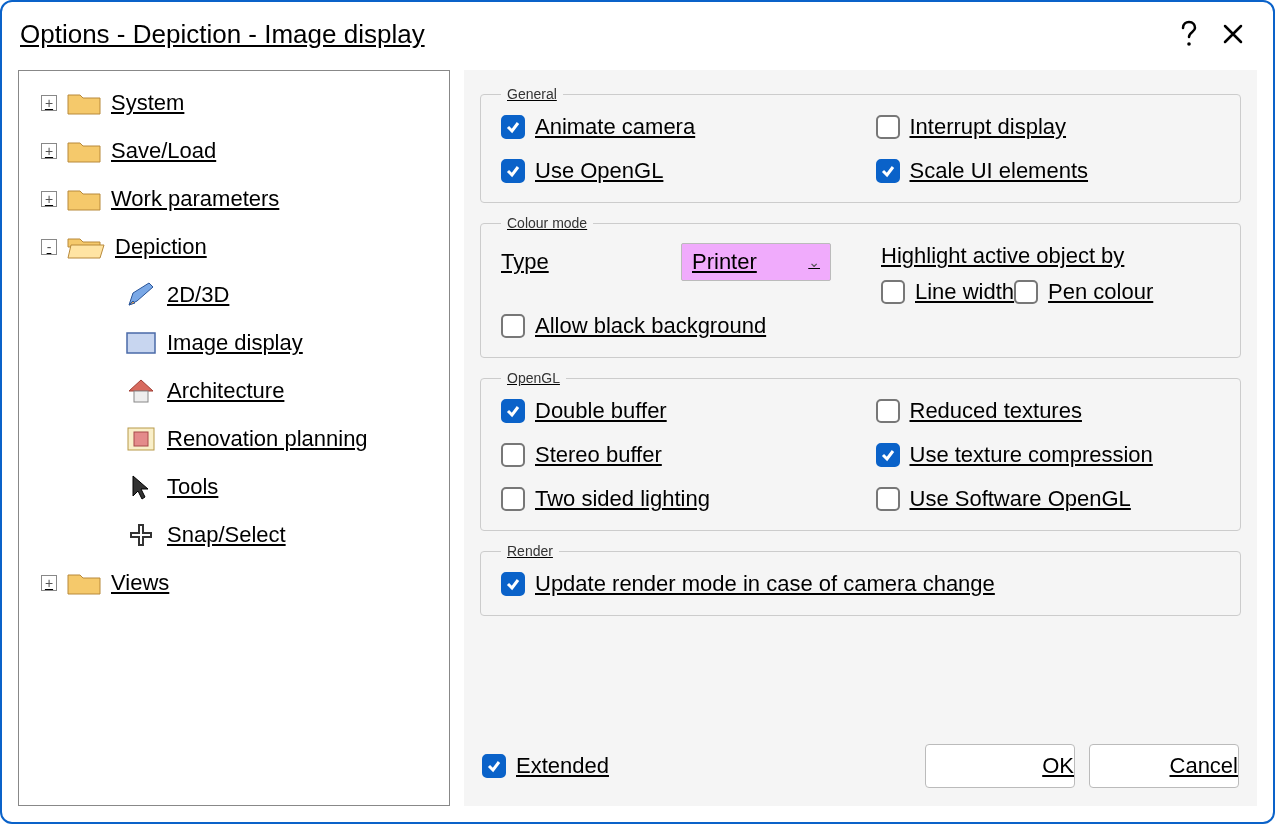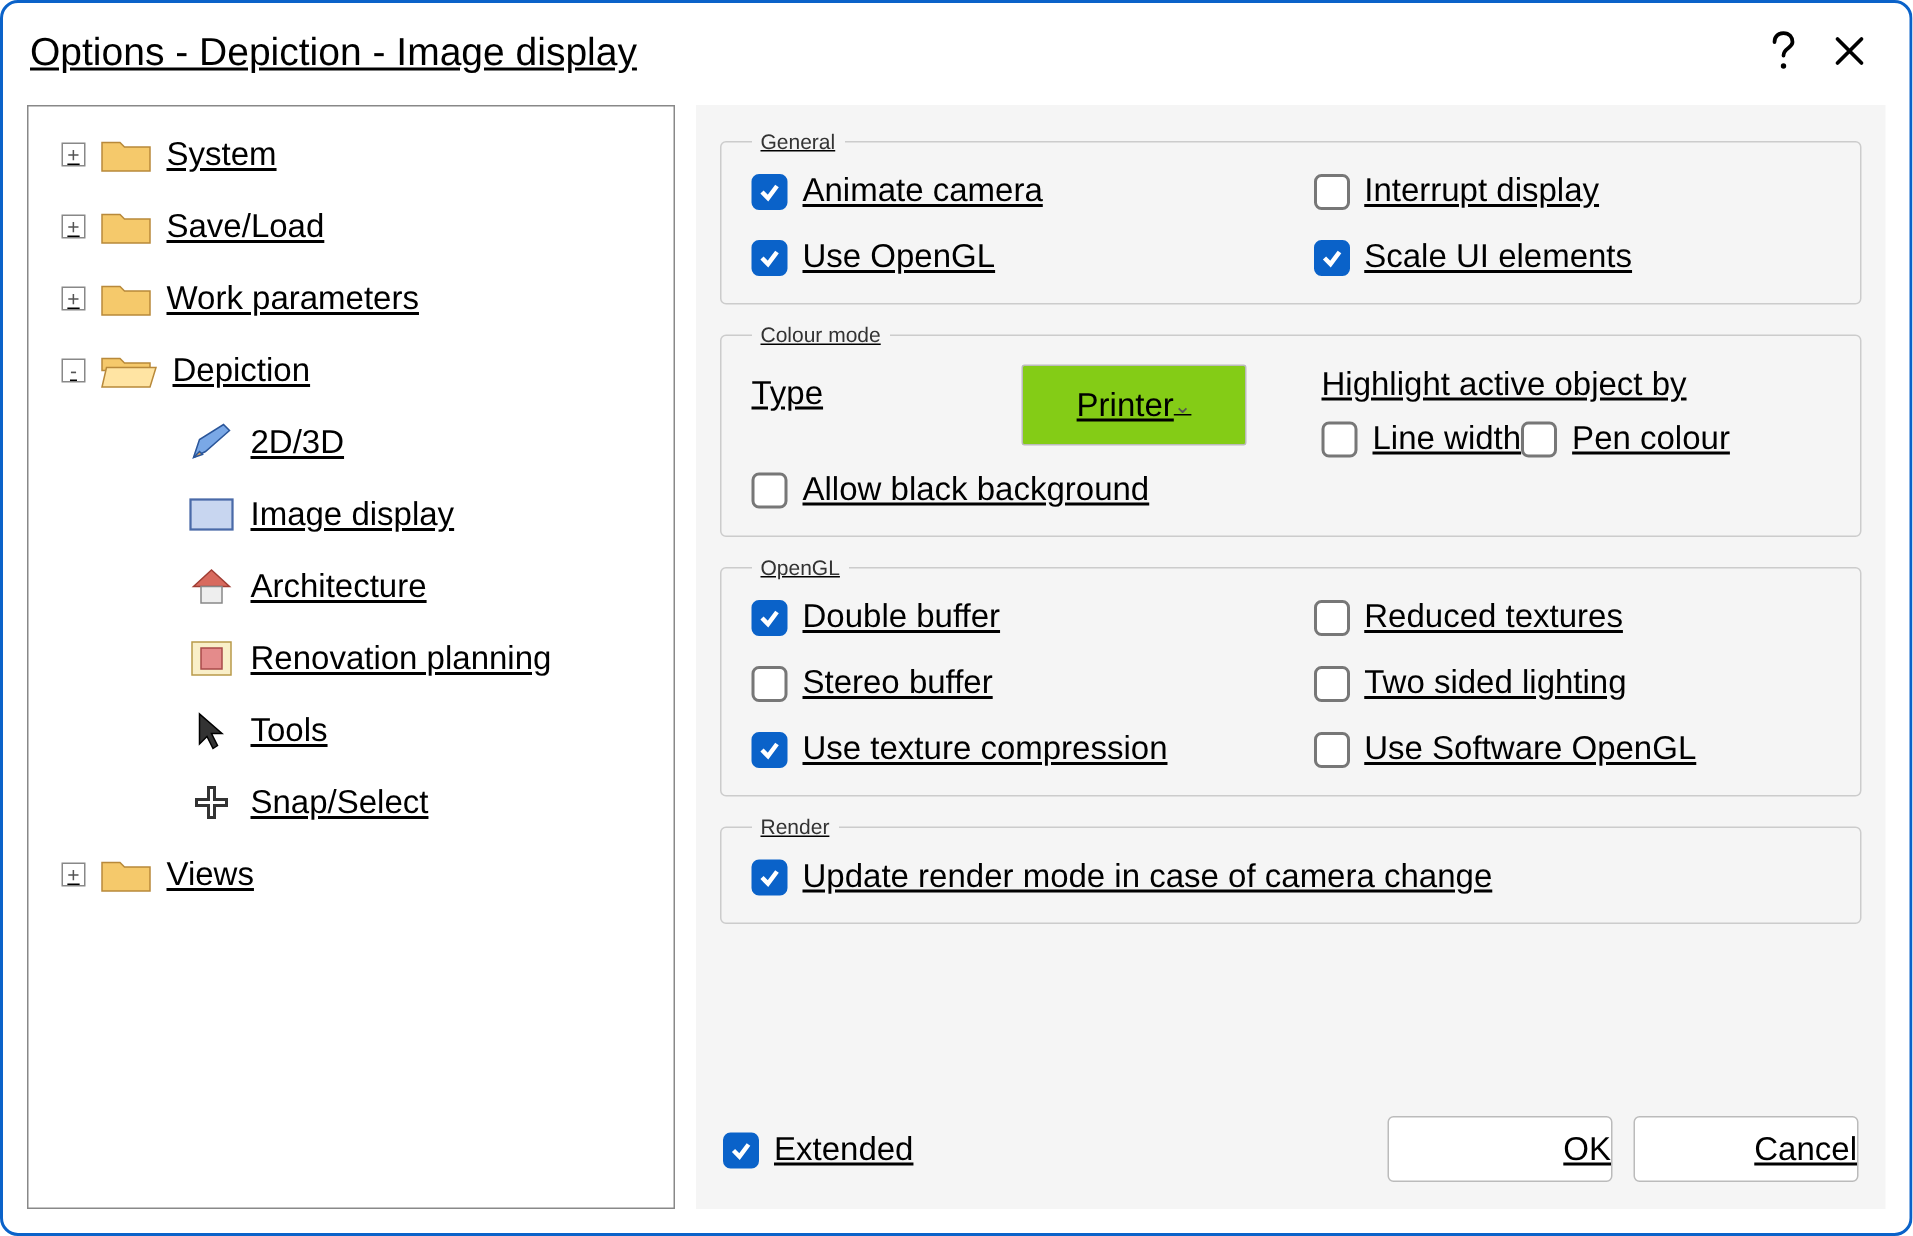--- a/index.html
+++ b/index.html
@@ -118,7 +118,7 @@
     row-gap: 18px;
   }
   .check-row {
-    display: flex; align-items: flex-end; gap: 10px;
+    display: flex; align-items: center; gap: 10px;
   }
   .chk {
     width: 24px; height: 24px; border-radius: 5px;

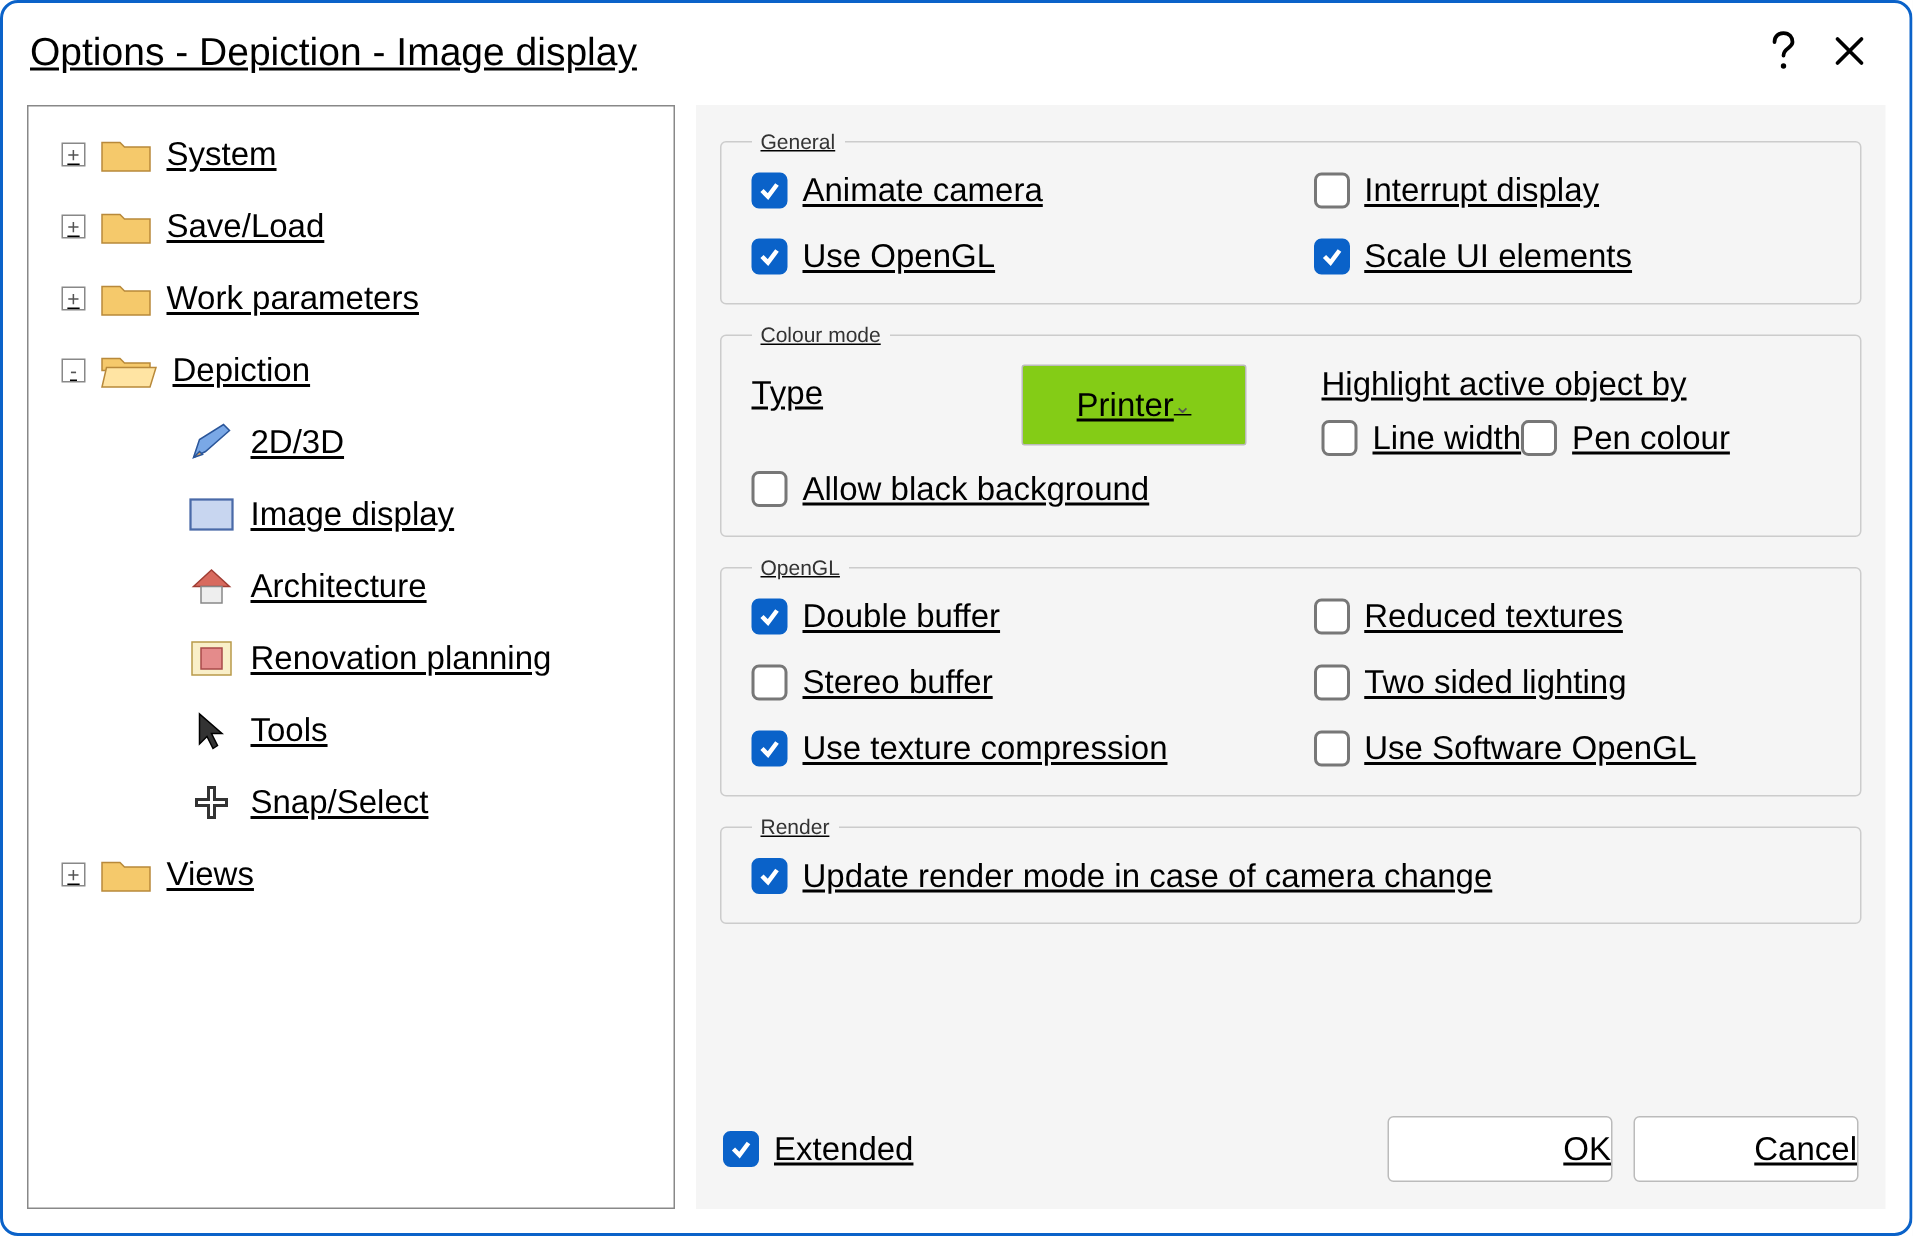--- a/index.html
+++ b/index.html
@@ -141,12 +141,12 @@
     gap: 20px;
   }
   .select {
-    height: 54px; width: 150px;
+    height: 38px; width: 150px;
     border: 1px solid #bbb;
-    background: #84cc16;
+    background: #f0abfc;
     display: flex; align-items: center;
     padding: 0 10px;
-    justify-content: center;
+    justify-content: space-between;
     border-radius: 2px;
   }
   .select .chev { font-size: 14px; color: #555; }

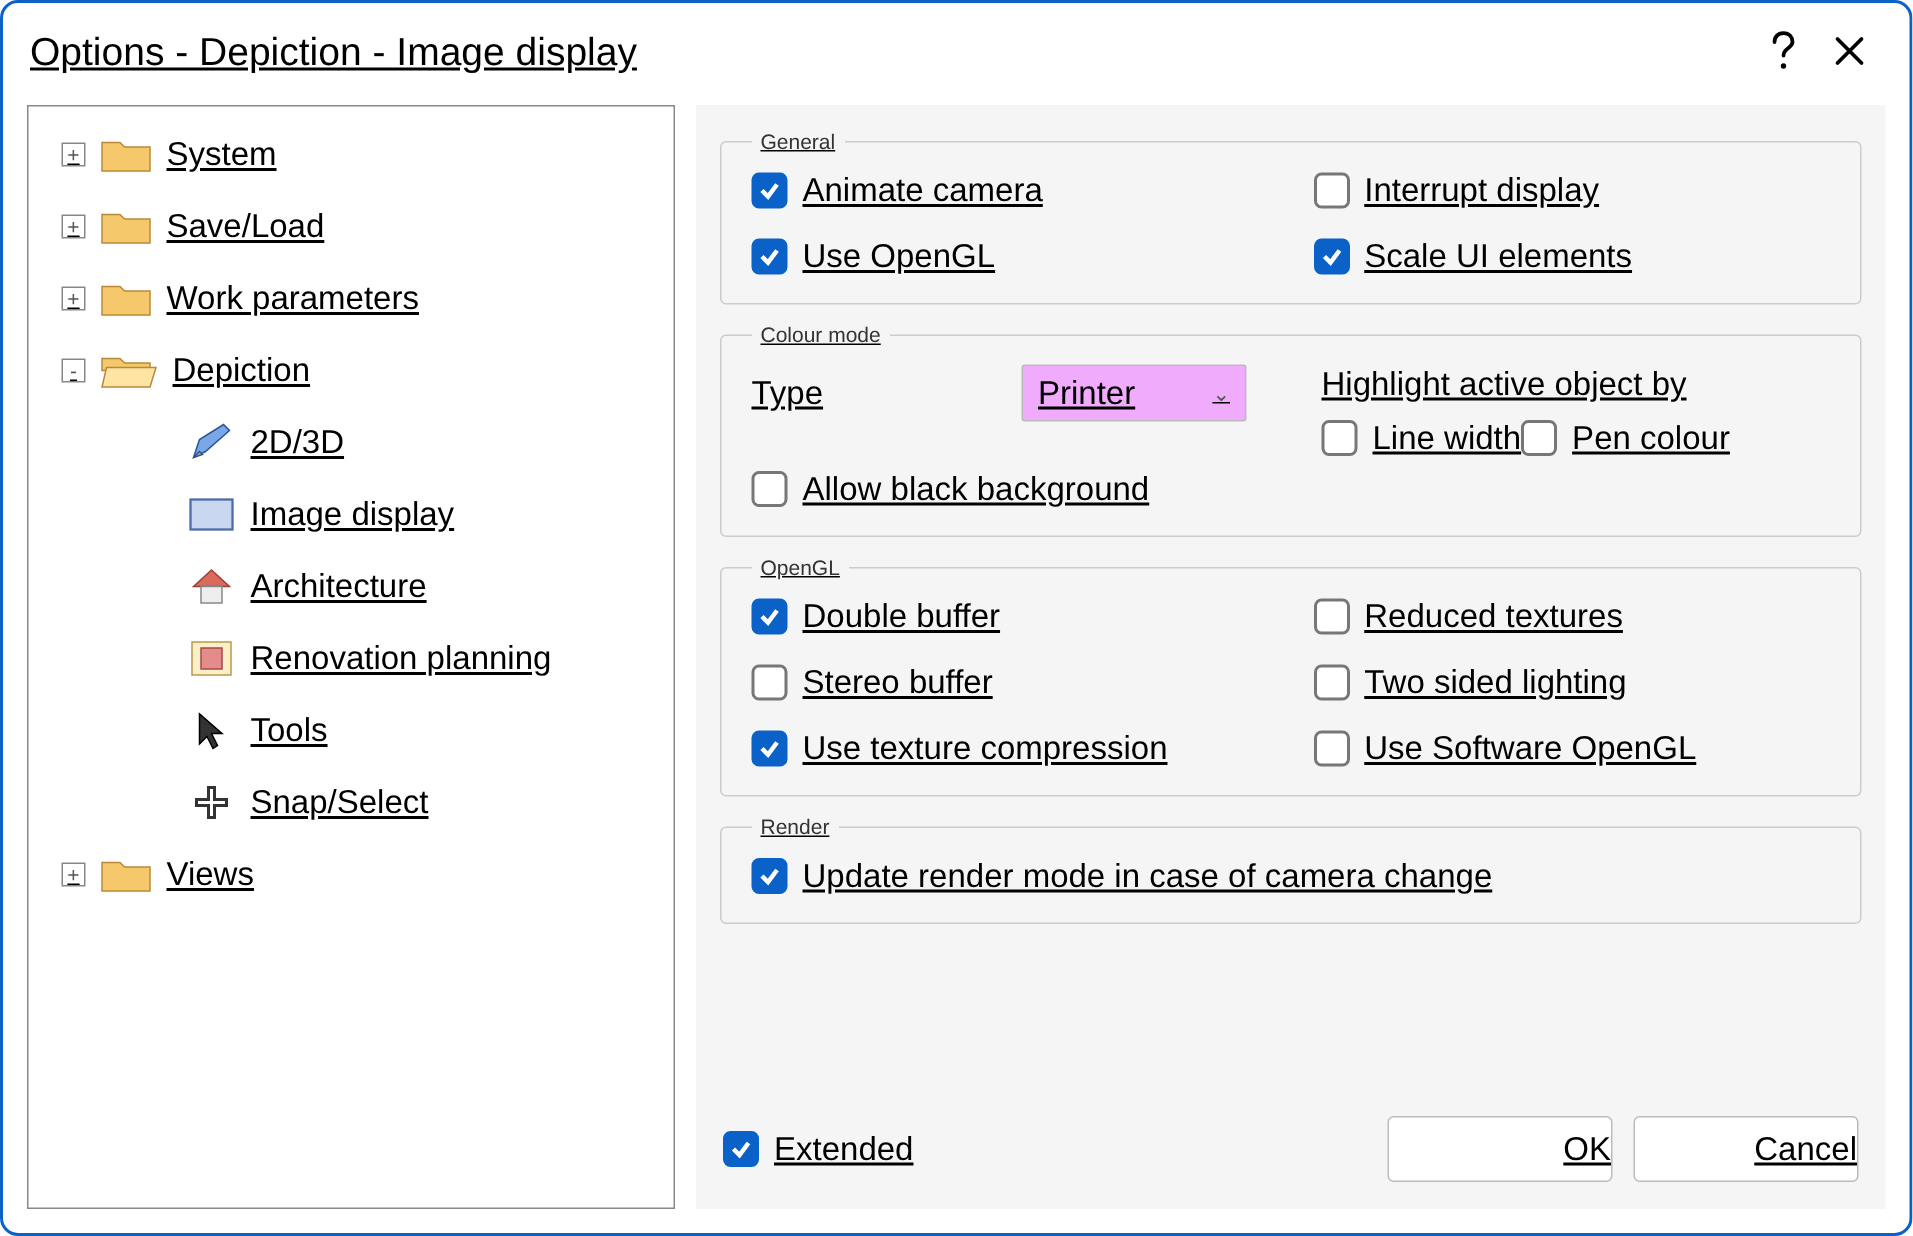--- a/index.html
+++ b/index.html
@@ -416,20 +416,20 @@
             <span>Stereo buffer</span>
           </label>
           <label class="check-row">
+            <span class="chk checked">
+                <svg viewBox="0 0 16 16">
+                  <path d="M3 8 L7 12 L13 4"></path>
+                </svg>
+              </span>
+            <span>Use texture compression</span>
+          </label>
+          <label class="check-row">
             <span class="chk">
                 <svg viewBox="0 0 16 16">
                   <path d="M3 8 L7 12 L13 4"></path>
                 </svg>
               </span>
             <span>Two sided lighting</span>
-          </label>
-          <label class="check-row">
-            <span class="chk checked">
-                <svg viewBox="0 0 16 16">
-                  <path d="M3 8 L7 12 L13 4"></path>
-                </svg>
-              </span>
-            <span>Use texture compression</span>
           </label>
           <label class="check-row">
             <span class="chk">

